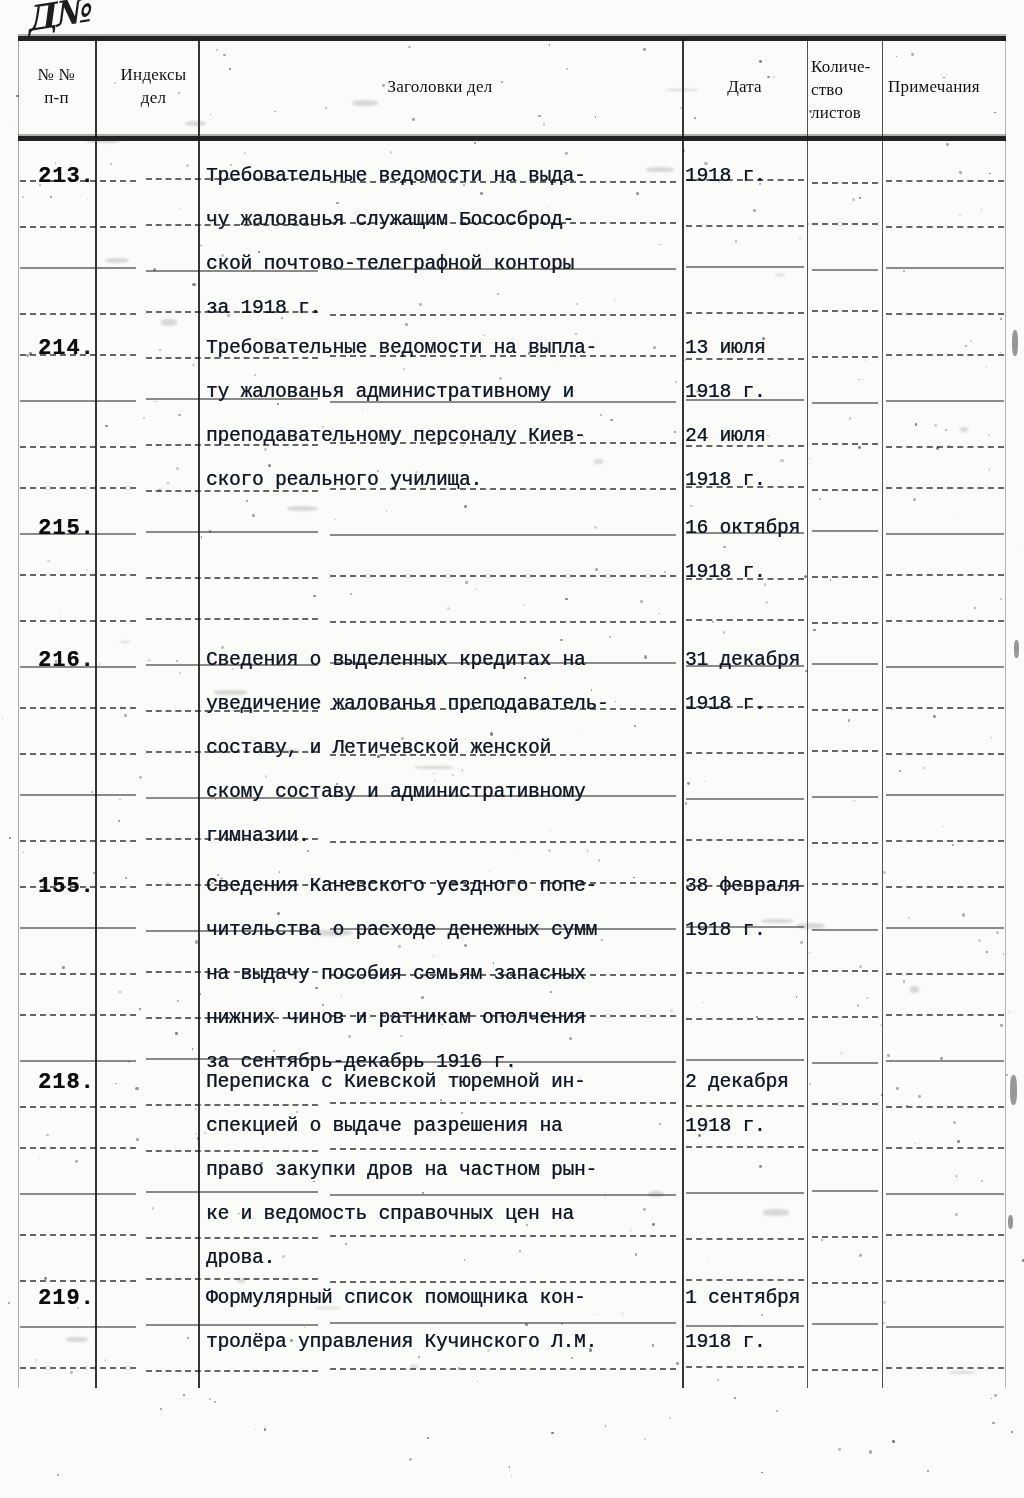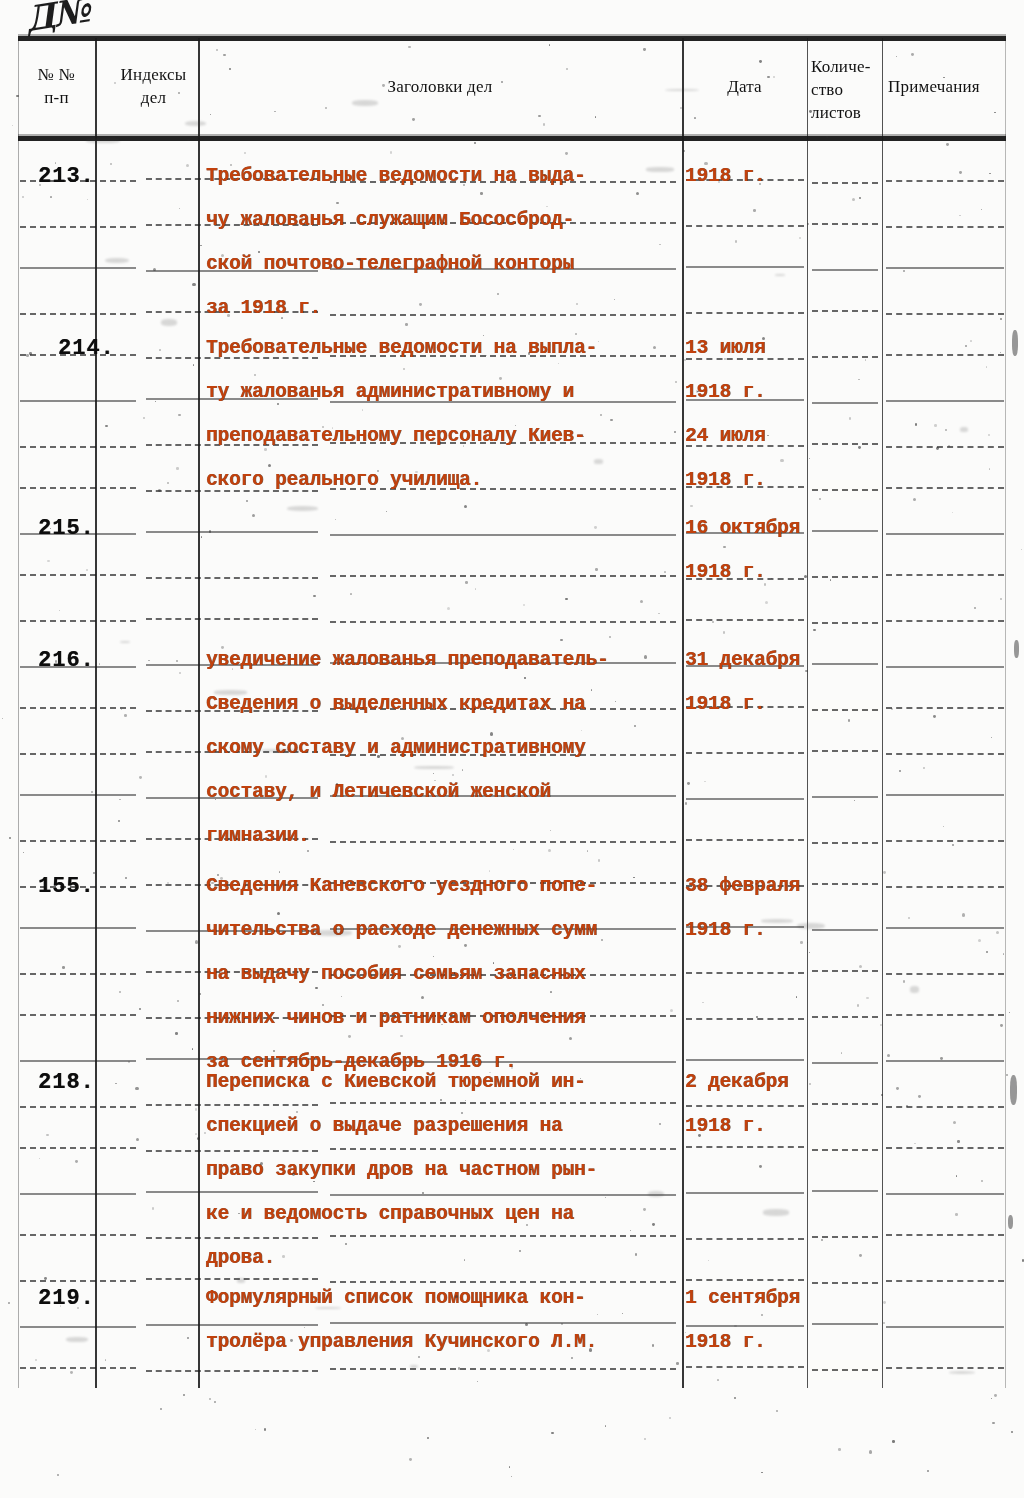--- a/index.html
+++ b/index.html
@@ -122,12 +122,11 @@
   }
   .title-lines, .date-lines {
     position: absolute;
-    color: #c2410c;
+    color: #0f172a;
     font-family: "Liberation Mono", monospace;
     font-size: 19.5px;
     letter-spacing: -0.2px;
     white-space: nowrap;
-    font-weight: bold;
   }
   .title-lines .ln, .date-lines .ln {
     display: block;

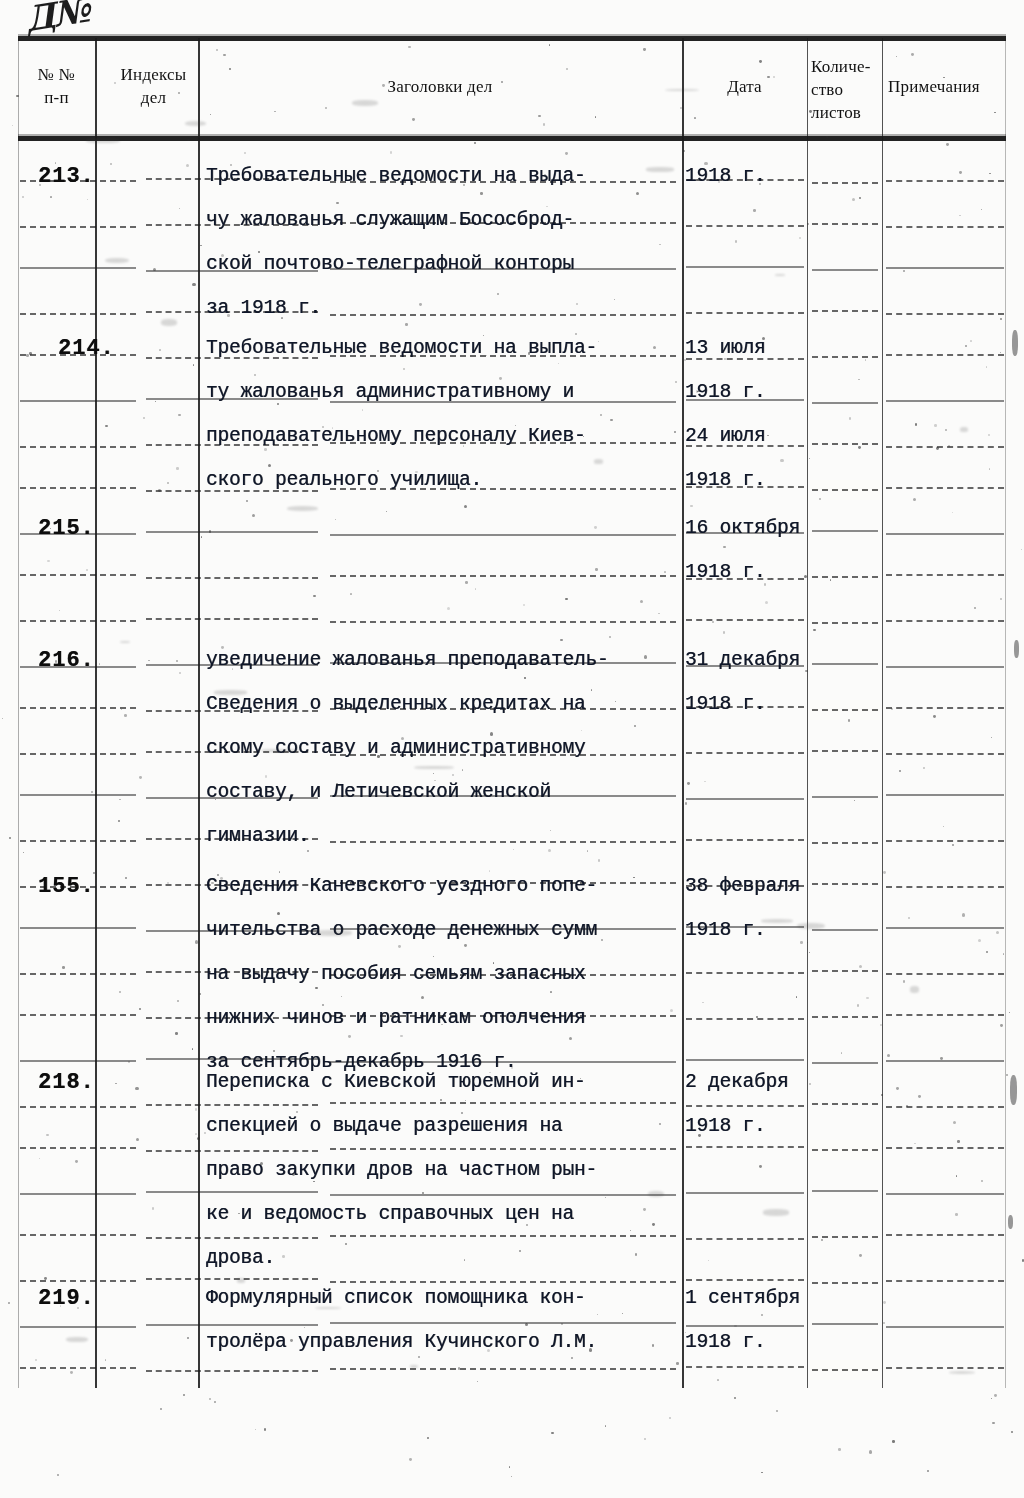--- a/index.html
+++ b/index.html
@@ -368,7 +368,7 @@
       <div class="title-lines" style="left: 83px; top: 128px; font-size: 19px;"></div>
       <div class="title-lines" style="left: 795px; top: 128px; font-size: 19px;"></div>
       <div class="title-lines" style="left: 870px; top: 128px; font-size: 19px;"></div>
-      <div class="num" style="left: 20px; top: 300px; margin-left: 20px;">214.</div>
+      <div class="num" style="left: 20px; top: 300px;">214.</div>
       <div class="title-lines" style="left: 188px; top: 290px; width: 478px;">
         <span class="ln">Требовательные ведомости на выпла-</span>
         <span class="ln">ту жалованья административному и</span>

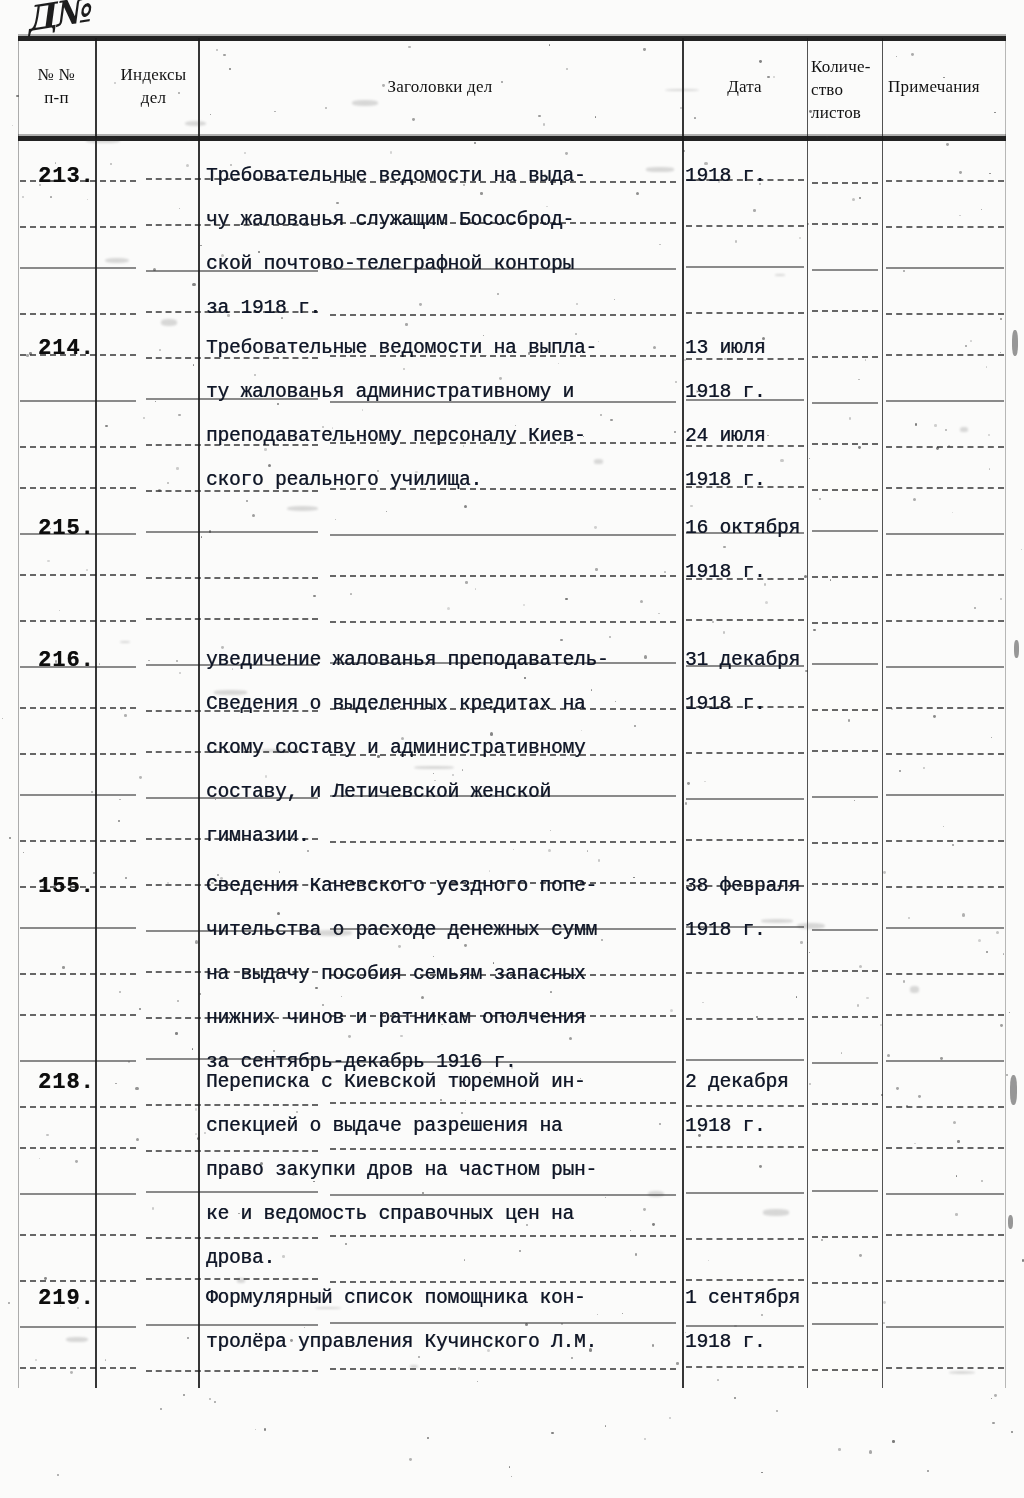--- a/index.html
+++ b/index.html
@@ -394,8 +394,8 @@
       <div class="title-lines" style="left: 870px; top: 480px; font-size: 19px;"></div>
       <div class="num" style="left: 20px; top: 612px;">216.</div>
       <div class="title-lines" style="left: 188px; top: 602px; width: 478px;">
+        <span class="ln">Сведения о выделенных кредитах на</span>
         <span class="ln">уведичение жалованья преподаватель-</span>
-        <span class="ln">Сведения о выделенных кредитах на</span>
         <span class="ln">скому составу и административному</span>
         <span class="ln">составу, и Летичевской женской</span>
         <span class="ln">гимназии.</span>

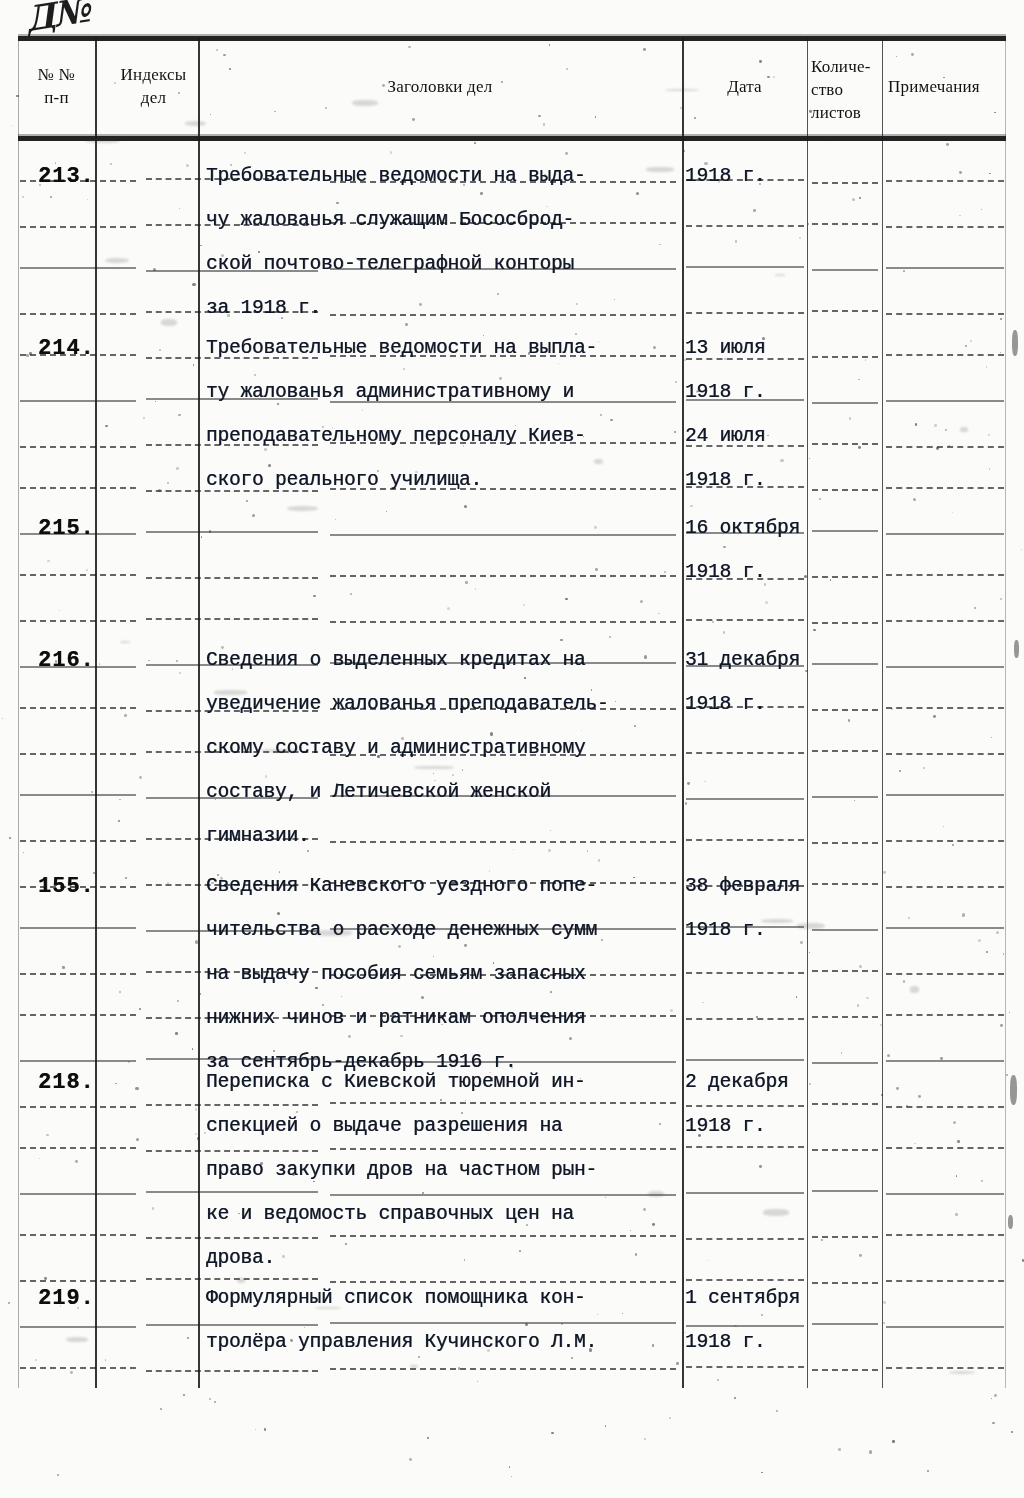--- a/index.html
+++ b/index.html
@@ -396,8 +396,8 @@
       <div class="title-lines" style="left: 188px; top: 602px; width: 478px;">
         <span class="ln">Сведения о выделенных кредитах на</span>
         <span class="ln">уведичение жалованья преподаватель-</span>
+        <span class="ln">составу, и Летичевской женской</span>
         <span class="ln">скому составу и административному</span>
-        <span class="ln">составу, и Летичевской женской</span>
         <span class="ln">гимназии.</span>
       </div>
       <div class="date-lines" style="left: 667px; top: 602px; width: 125px;">

